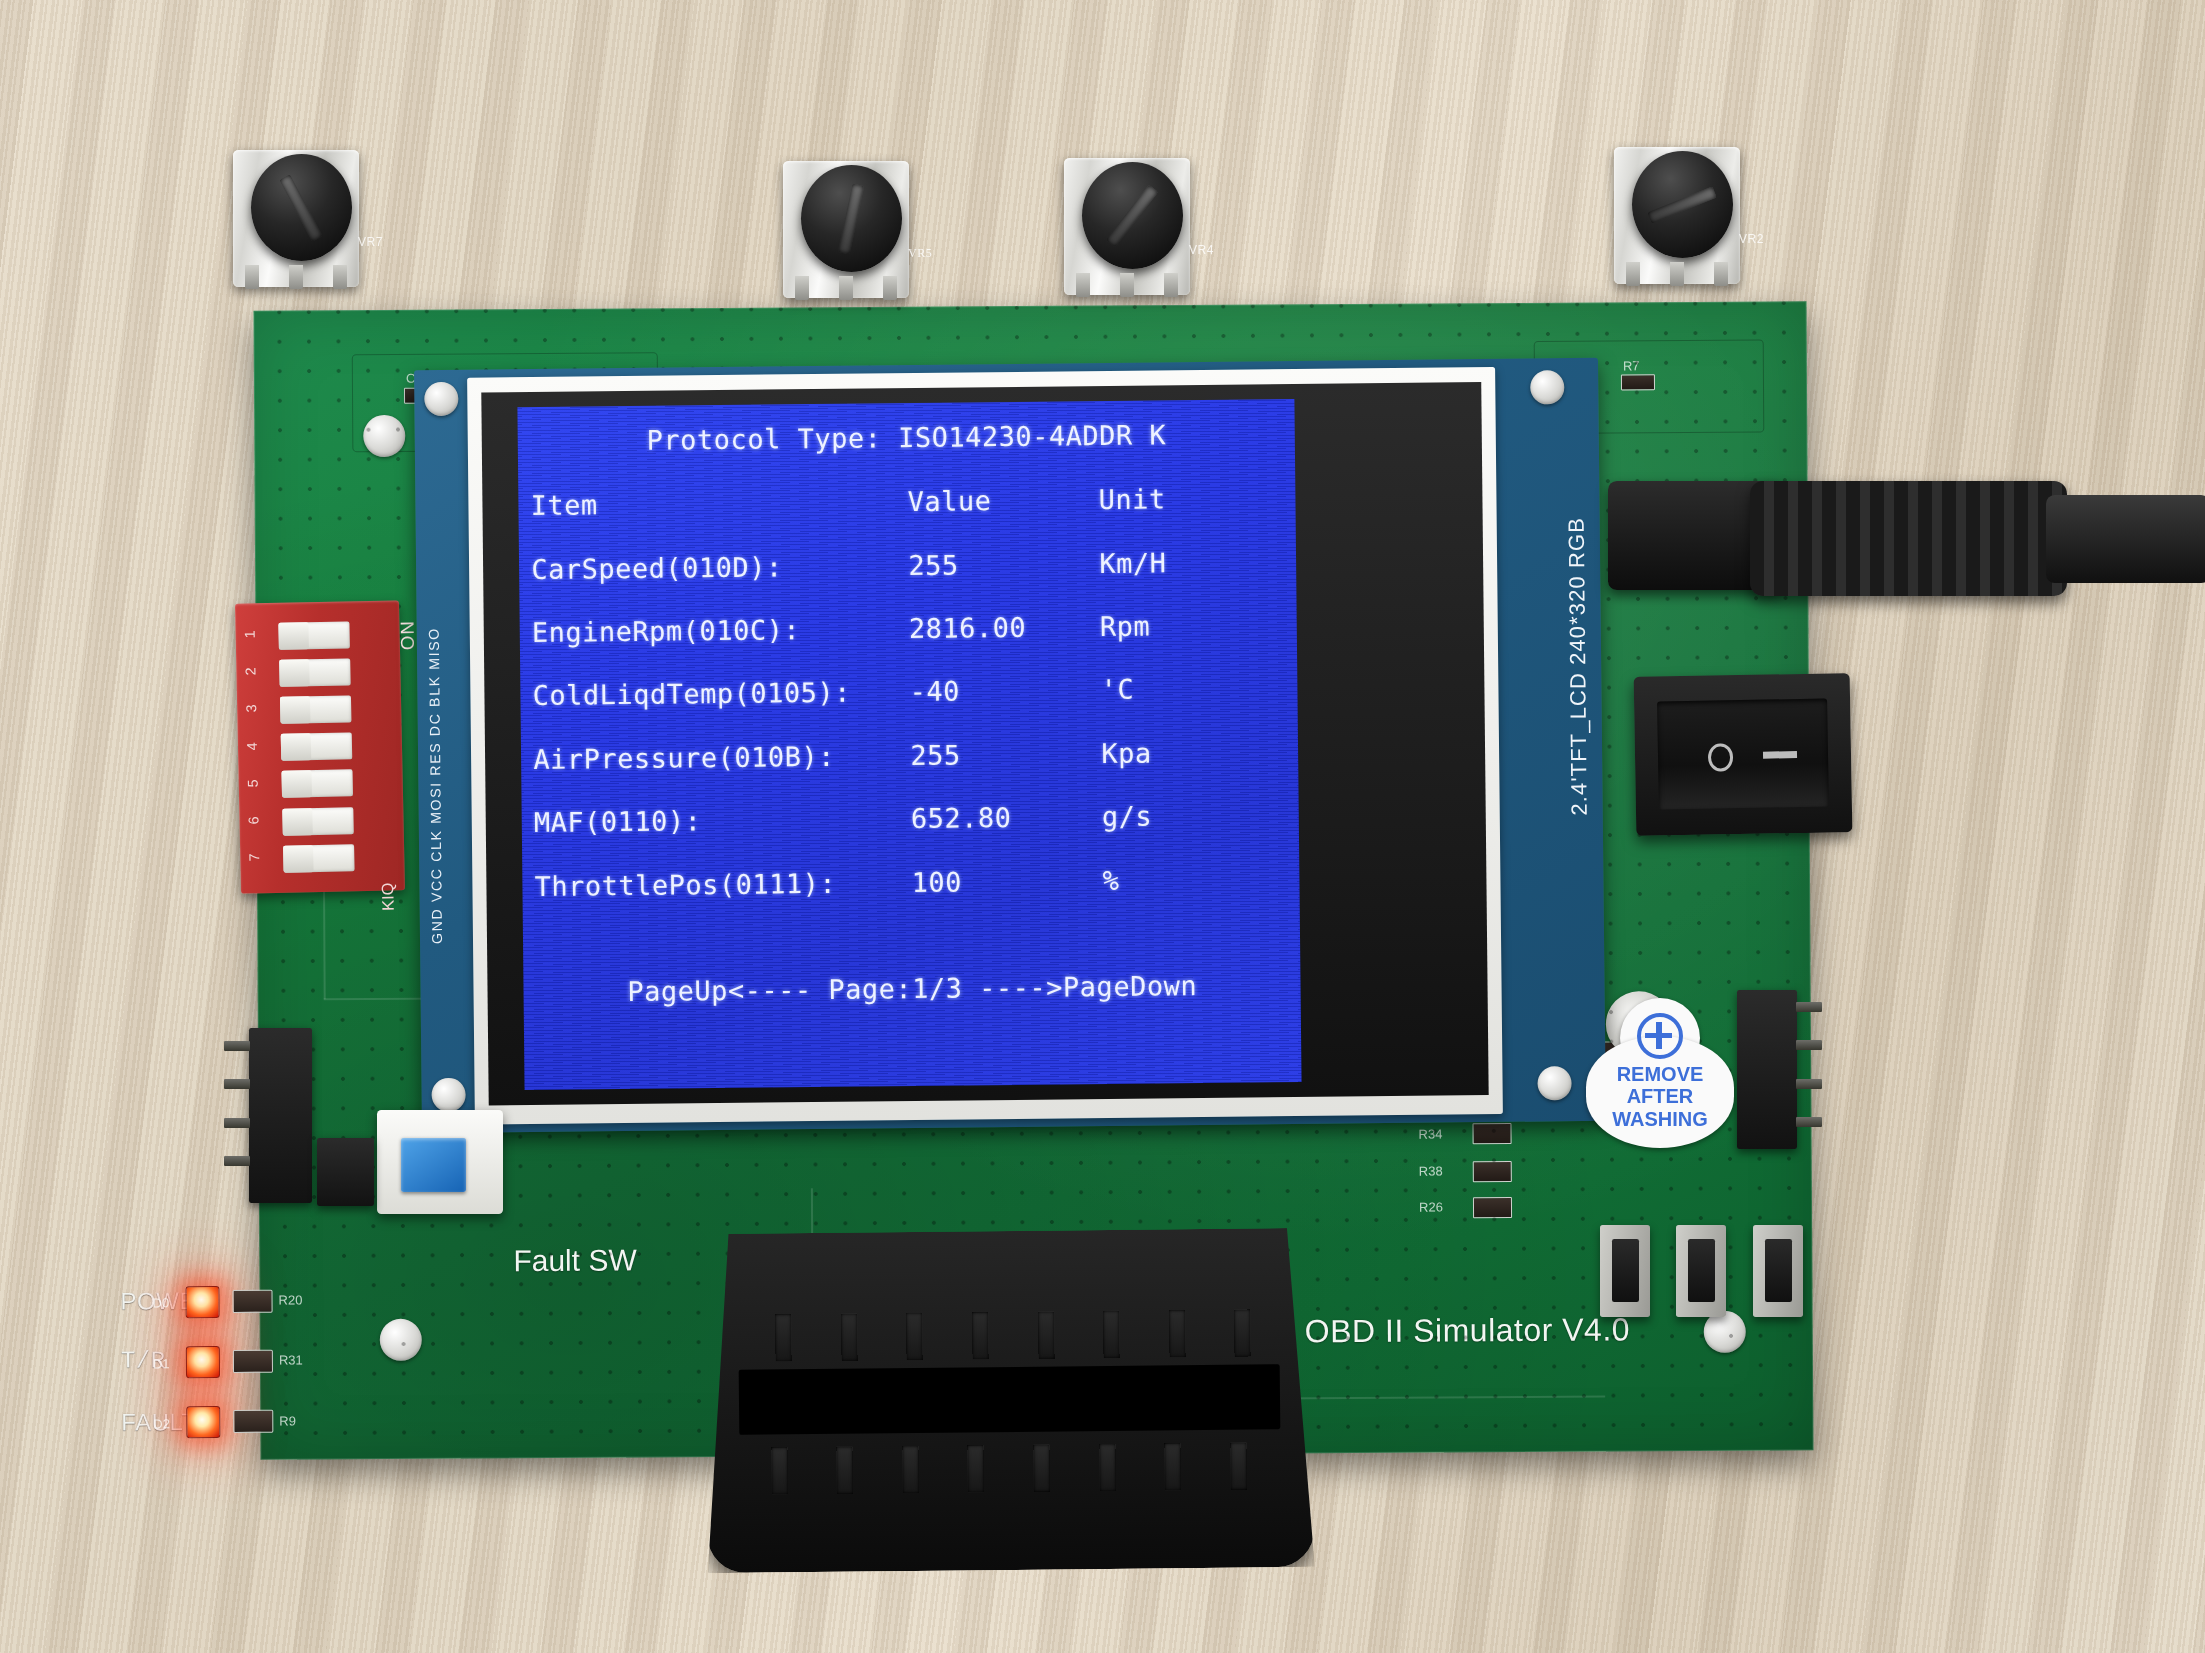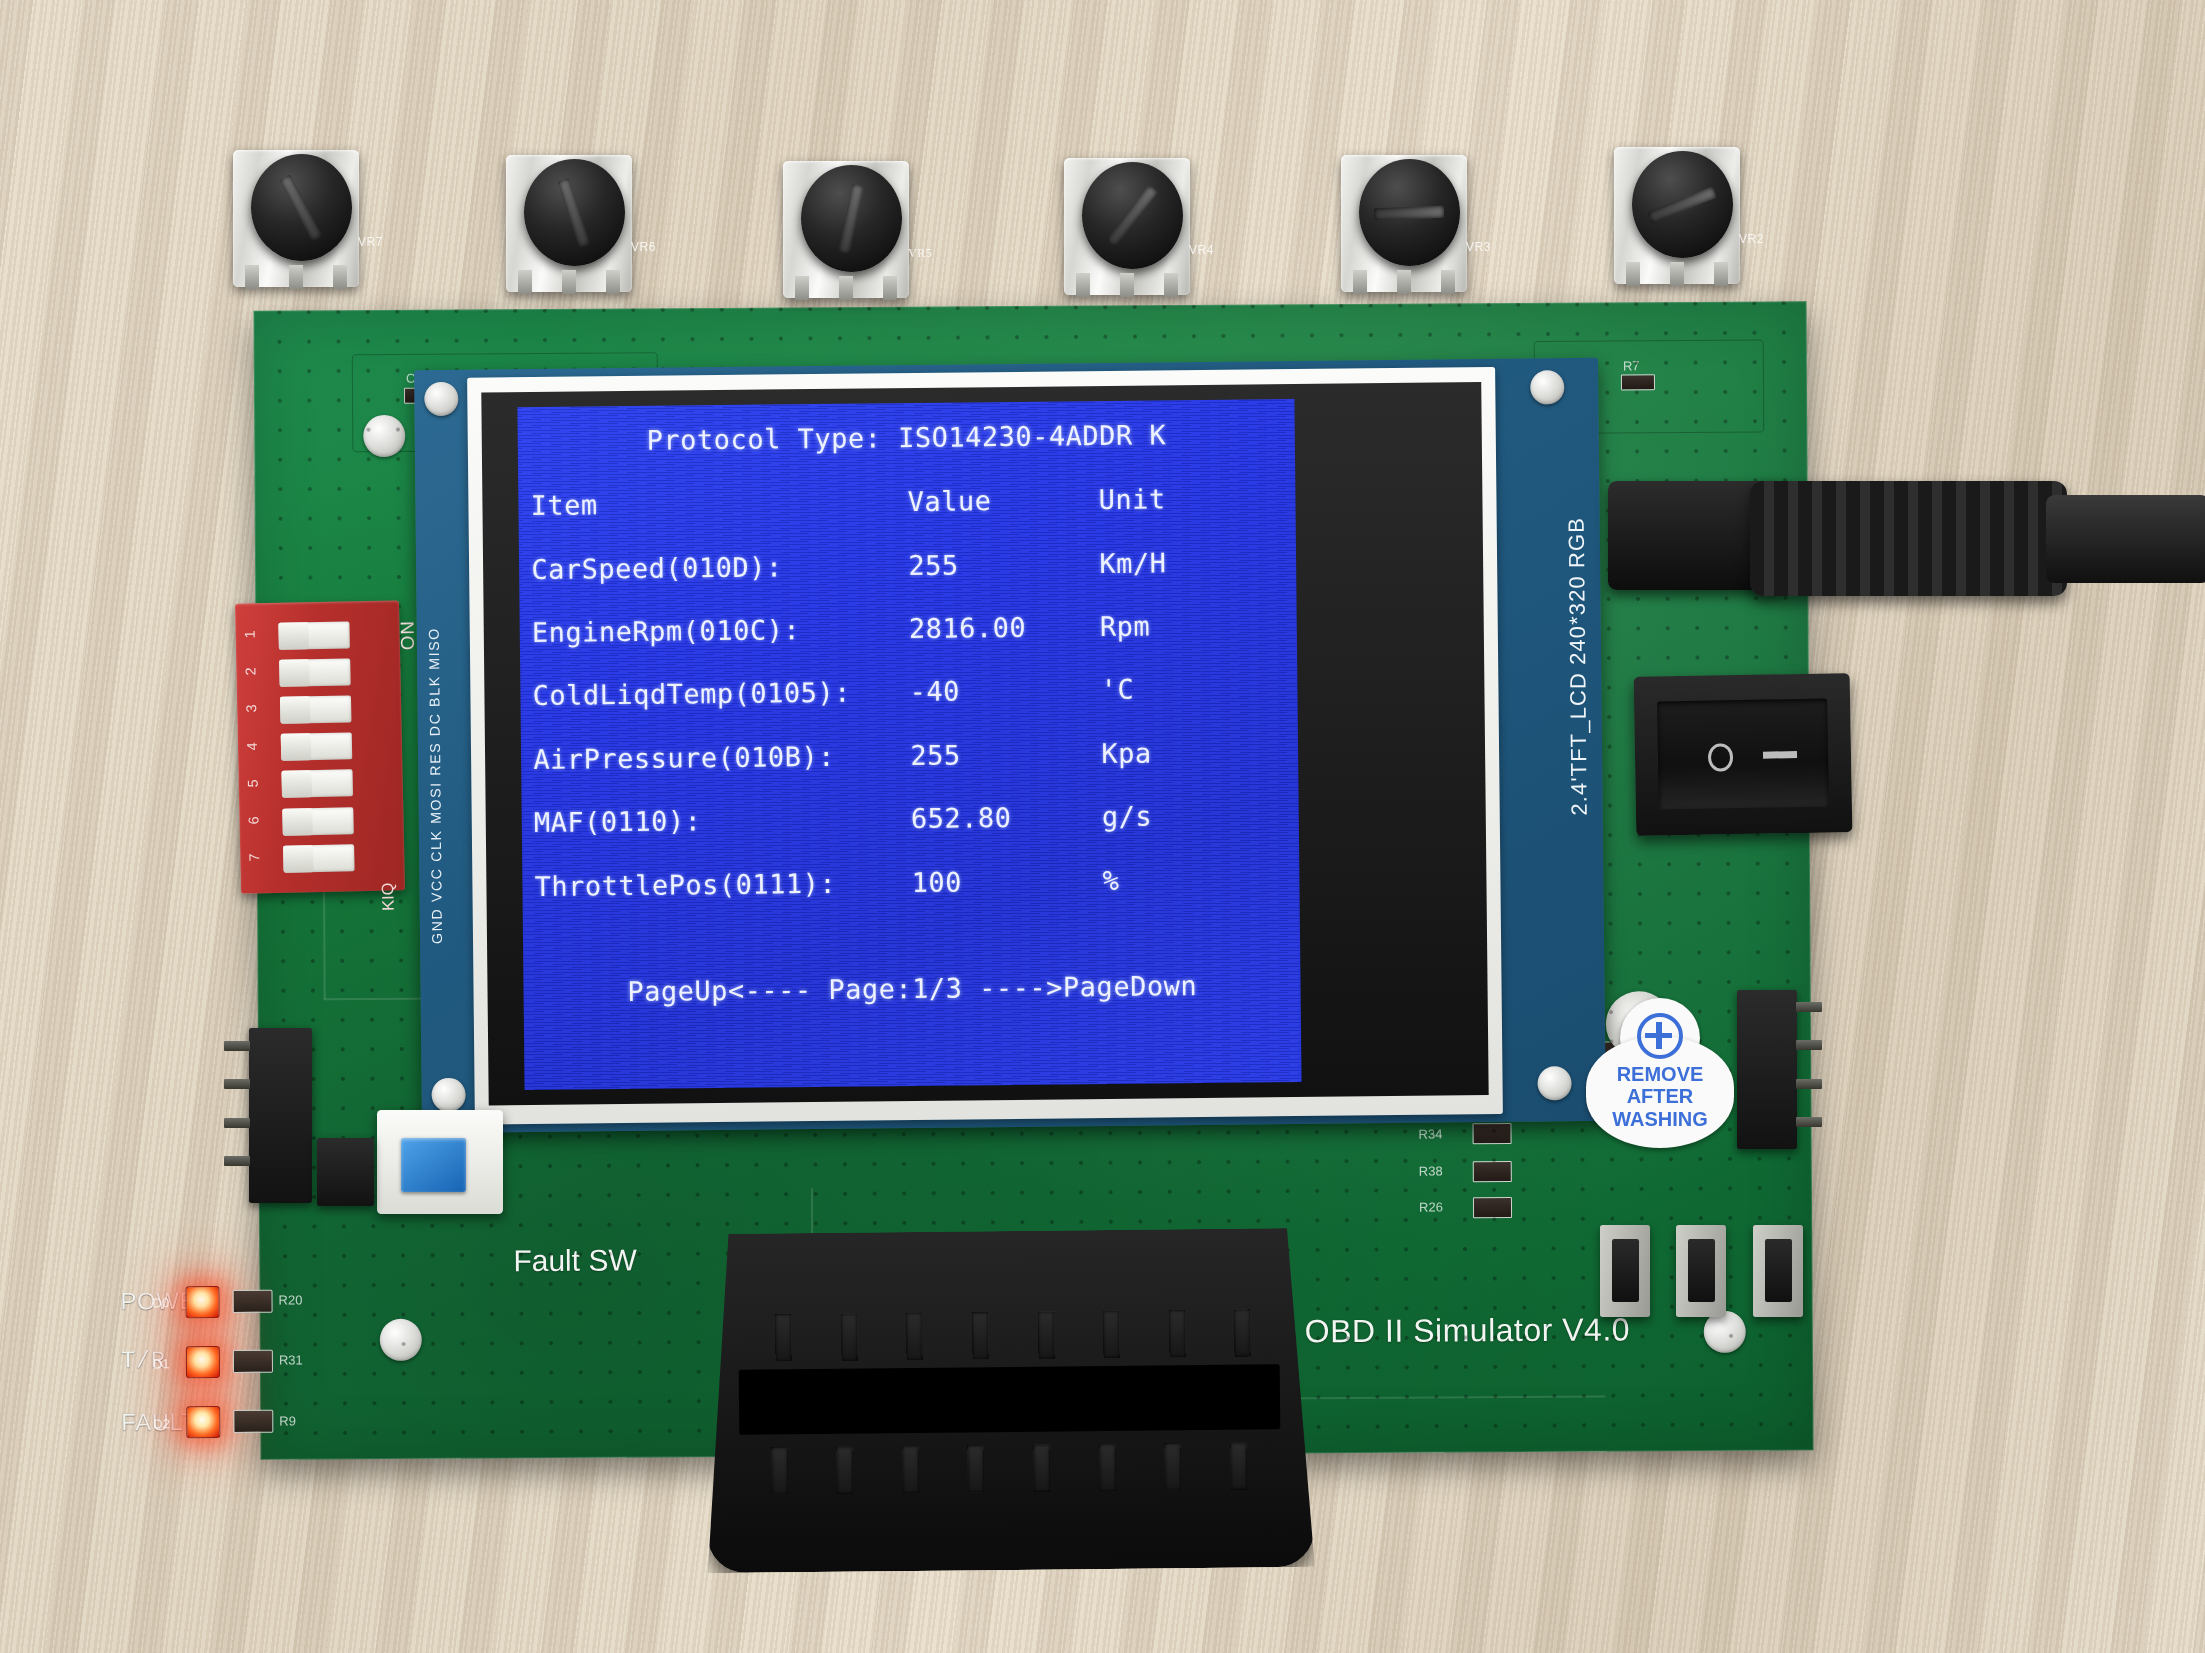--- a/index.html
+++ b/index.html
@@ -460,17 +460,6 @@
     <div class="vr-label" style="left:131px;">VR7</div>
   </div>
 
-  <div class="pot" style="left:500px;top:123px;">
-    <div class="body">
-      <div class="knob">
-          <div class="slot" style="transform:rotate(-18deg);"></div>
-        </div>
-      <div class="leg" style="left:12px;"></div>
-      <div class="leg" style="left:56px;"></div>
-      <div class="leg" style="left:100px;"></div>
-    </div>
-    <div class="vr-label" style="left:131px;">VR6</div>
-  </div>
 
   <div class="pot" style="left:777px;top:129px;">
     <div class="body">

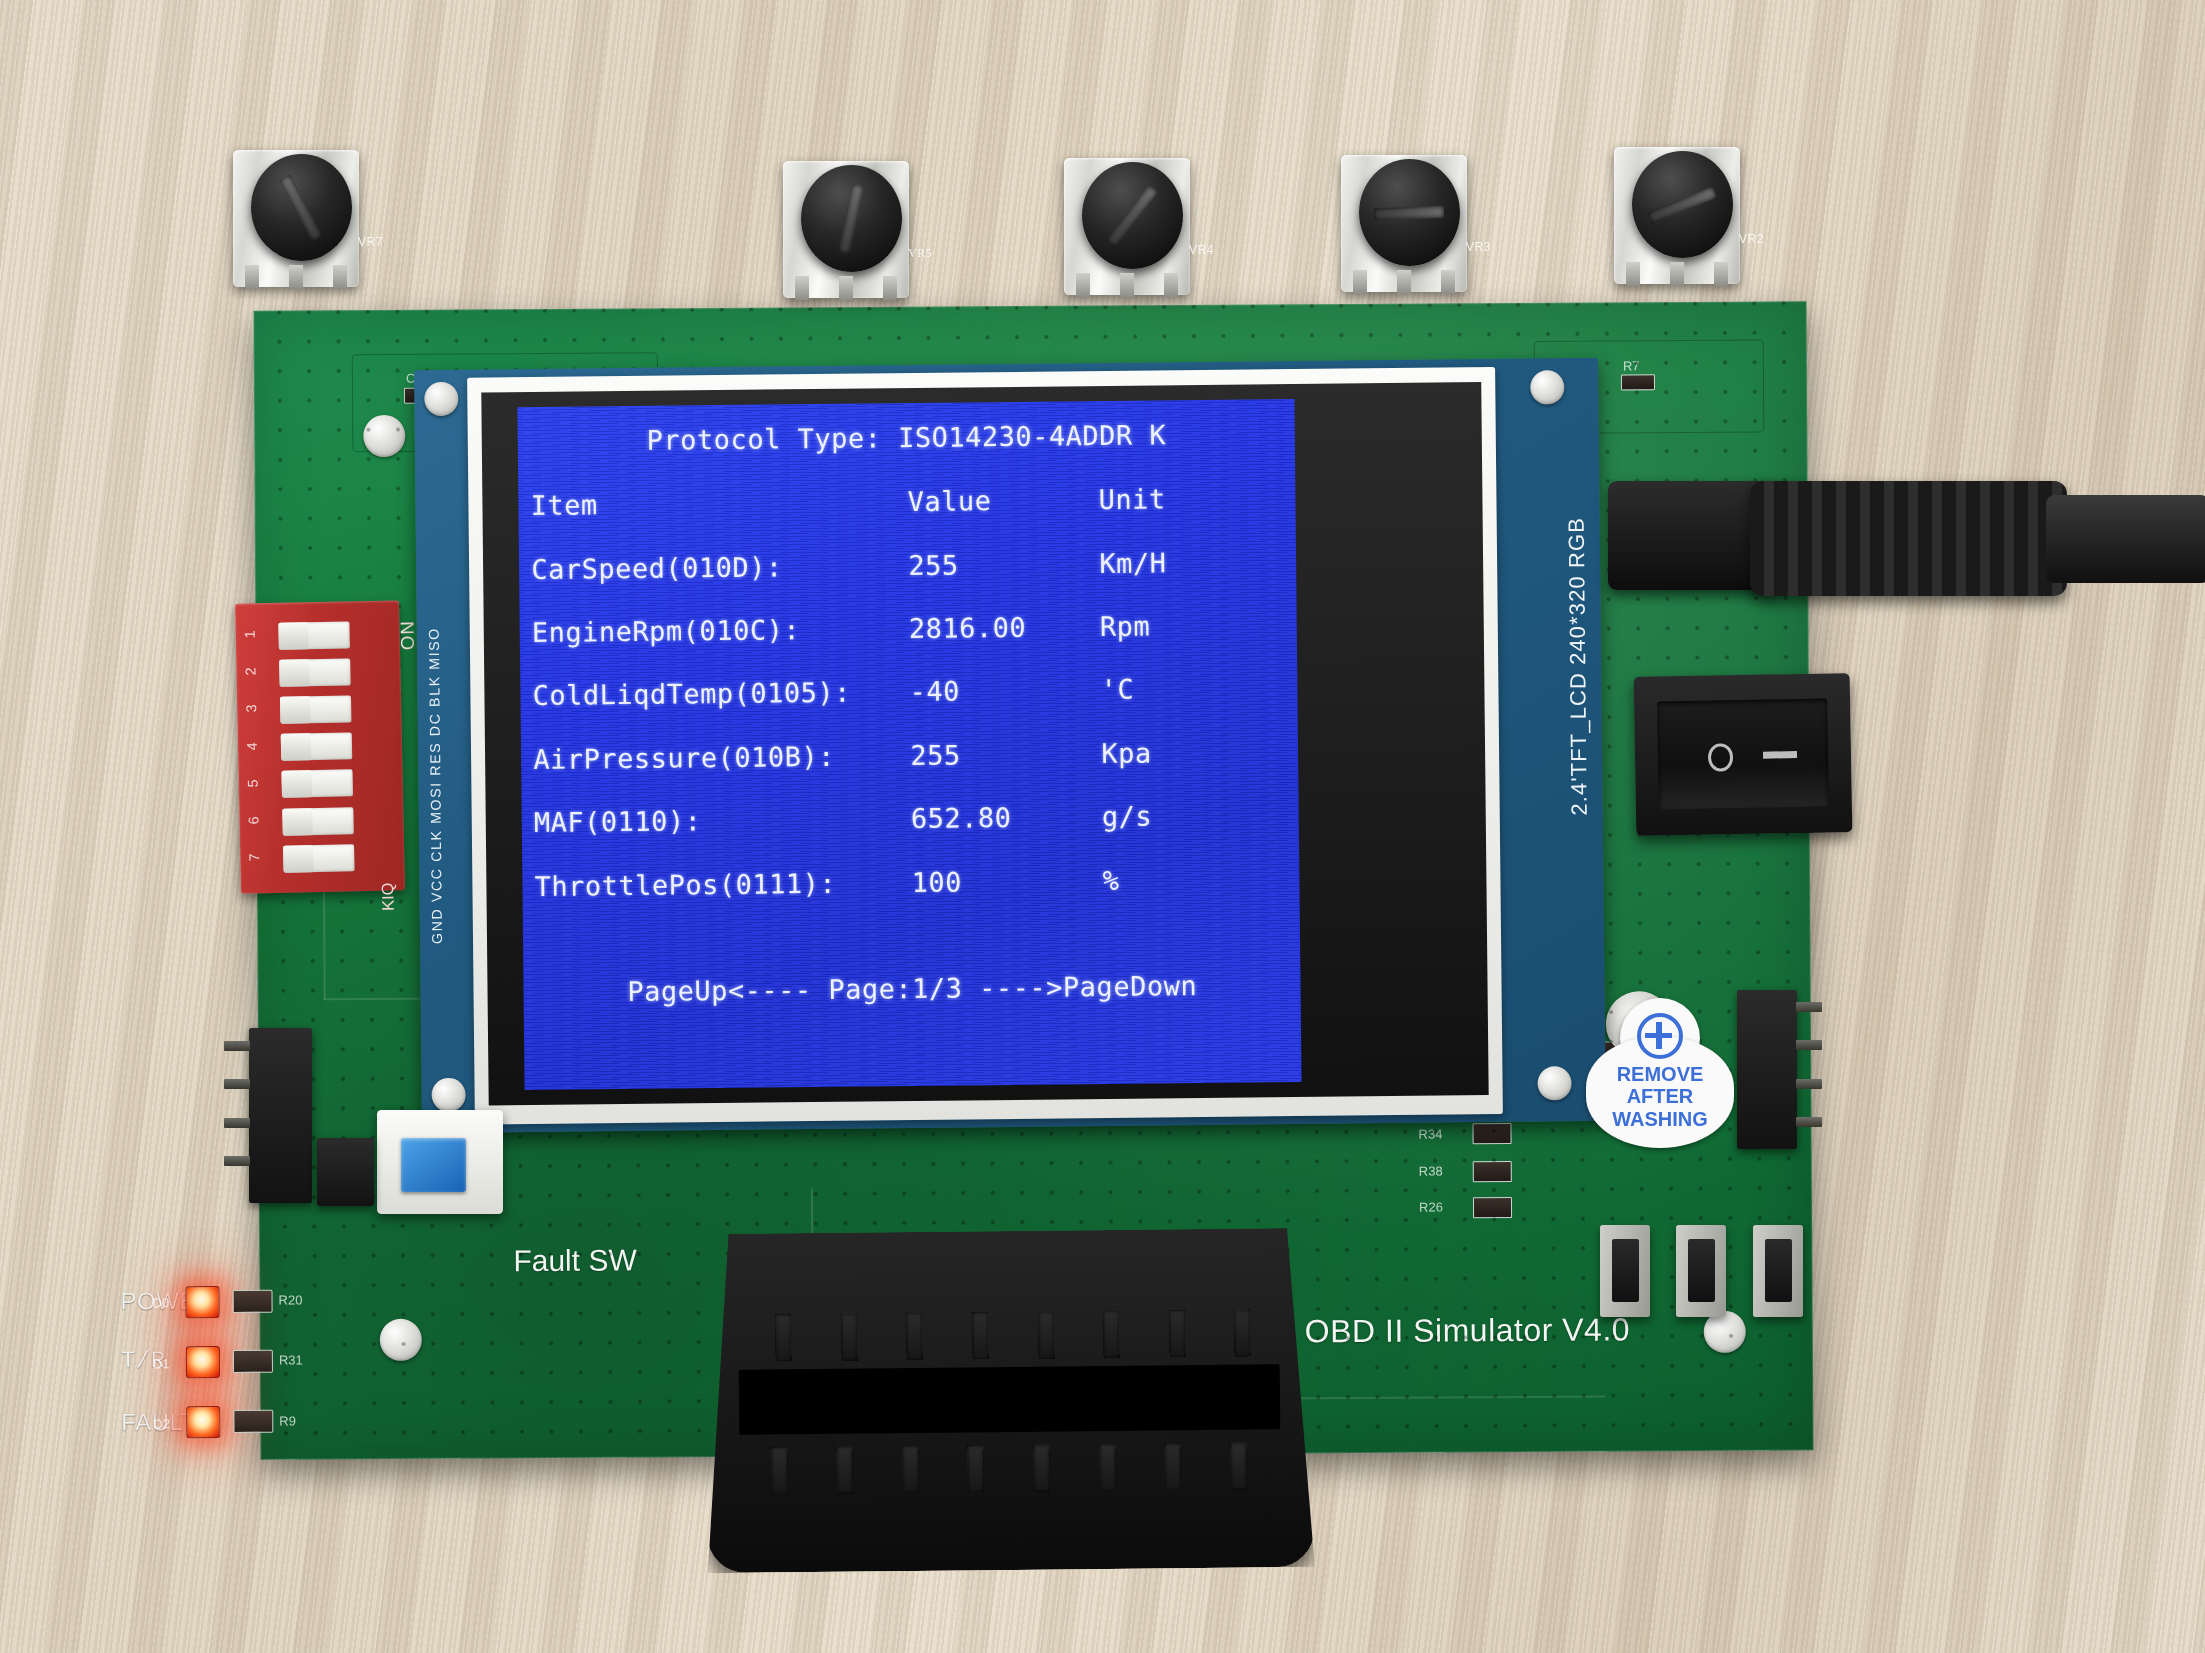--- a/index.html
+++ b/index.html
@@ -485,17 +485,6 @@
     <div class="vr-label" style="left:131px;text-align:right;">VR4</div>
   </div>
 
-  <div class="pot" style="left:1335px;top:123px;">
-    <div class="body">
-      <div class="knob">
-          <div class="slot" style="transform:rotate(88deg);"></div>
-        </div>
-      <div class="leg" style="left:12px;"></div>
-      <div class="leg" style="left:56px;"></div>
-      <div class="leg" style="left:100px;"></div>
-    </div>
-    <div class="vr-label" style="left:131px;">VR3</div>
-  </div>
 
   <div class="pot" style="left:1608px;top:115px;">
     <div class="body">

